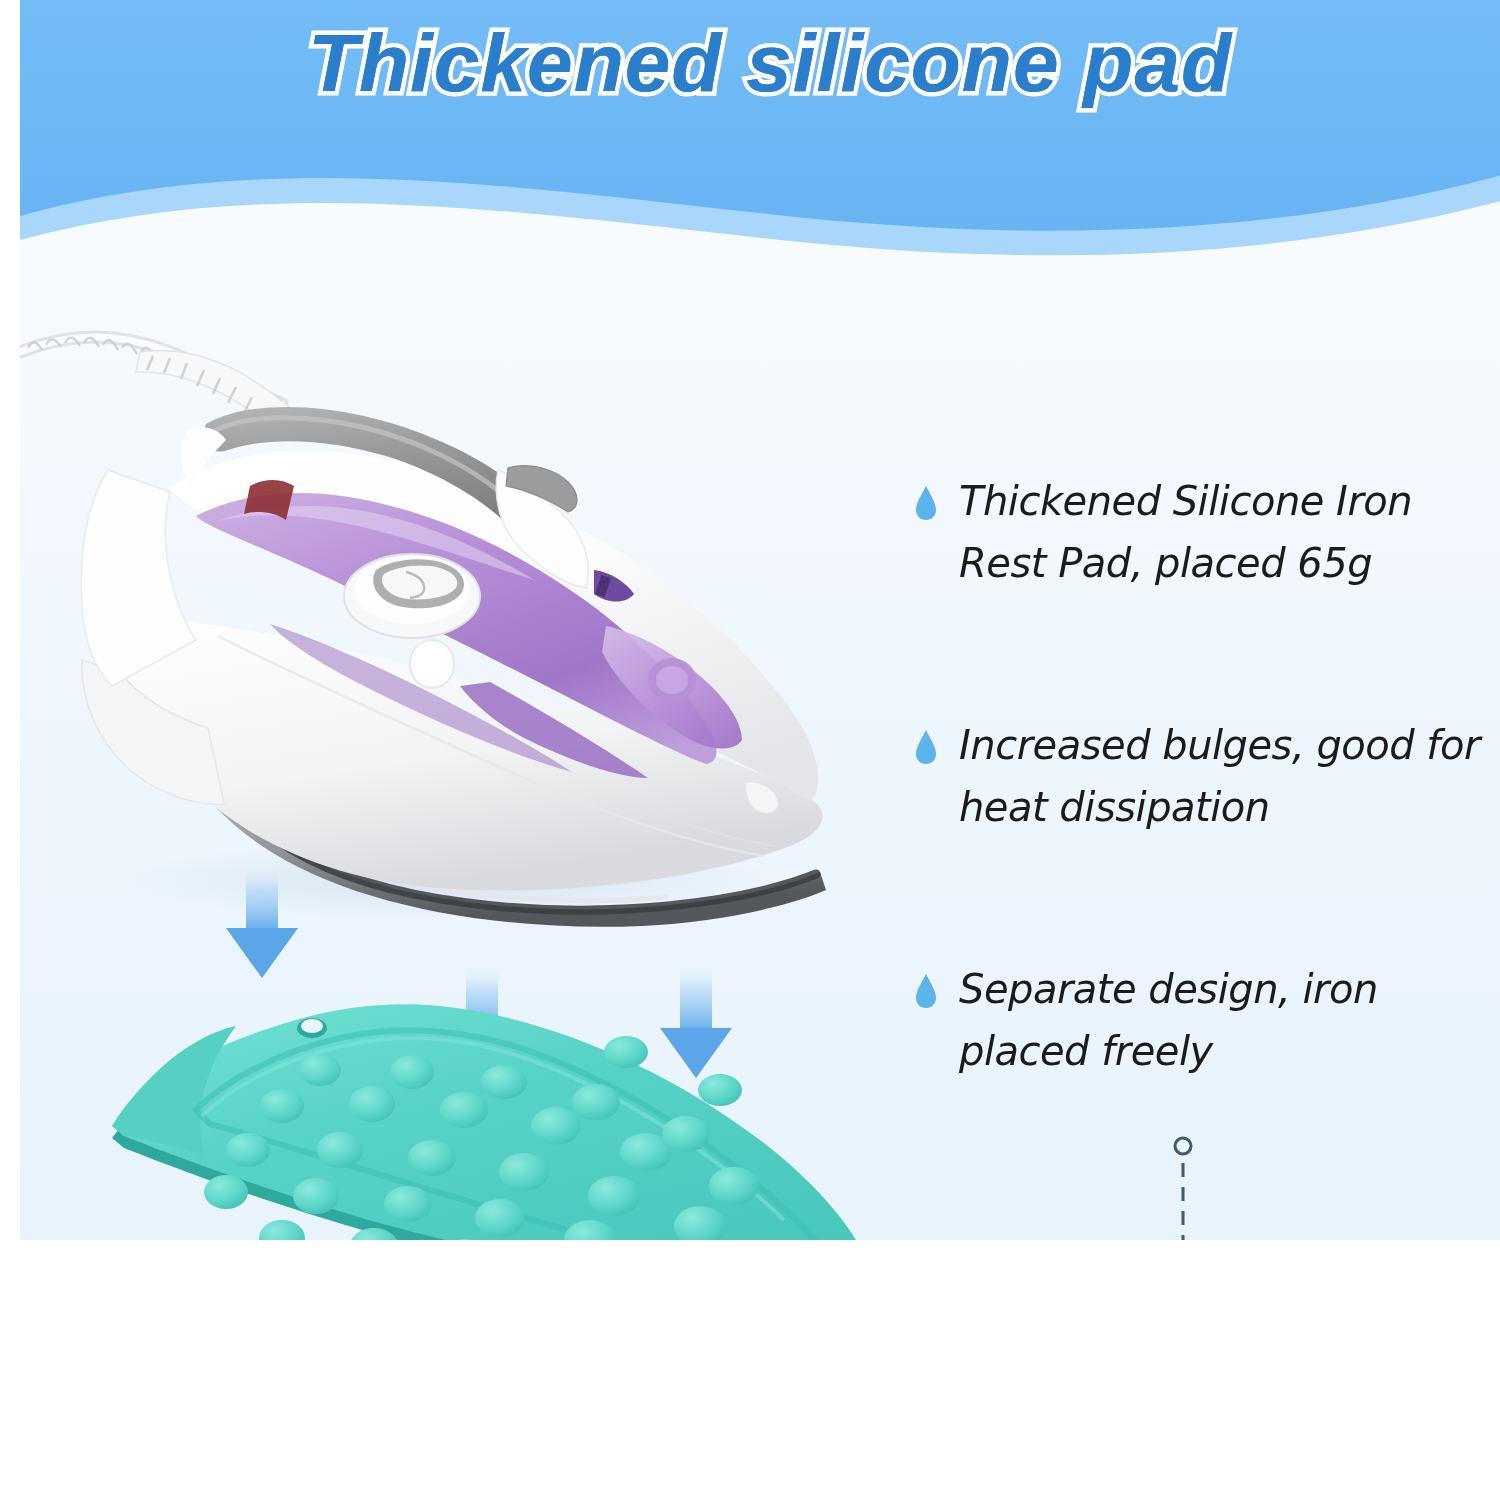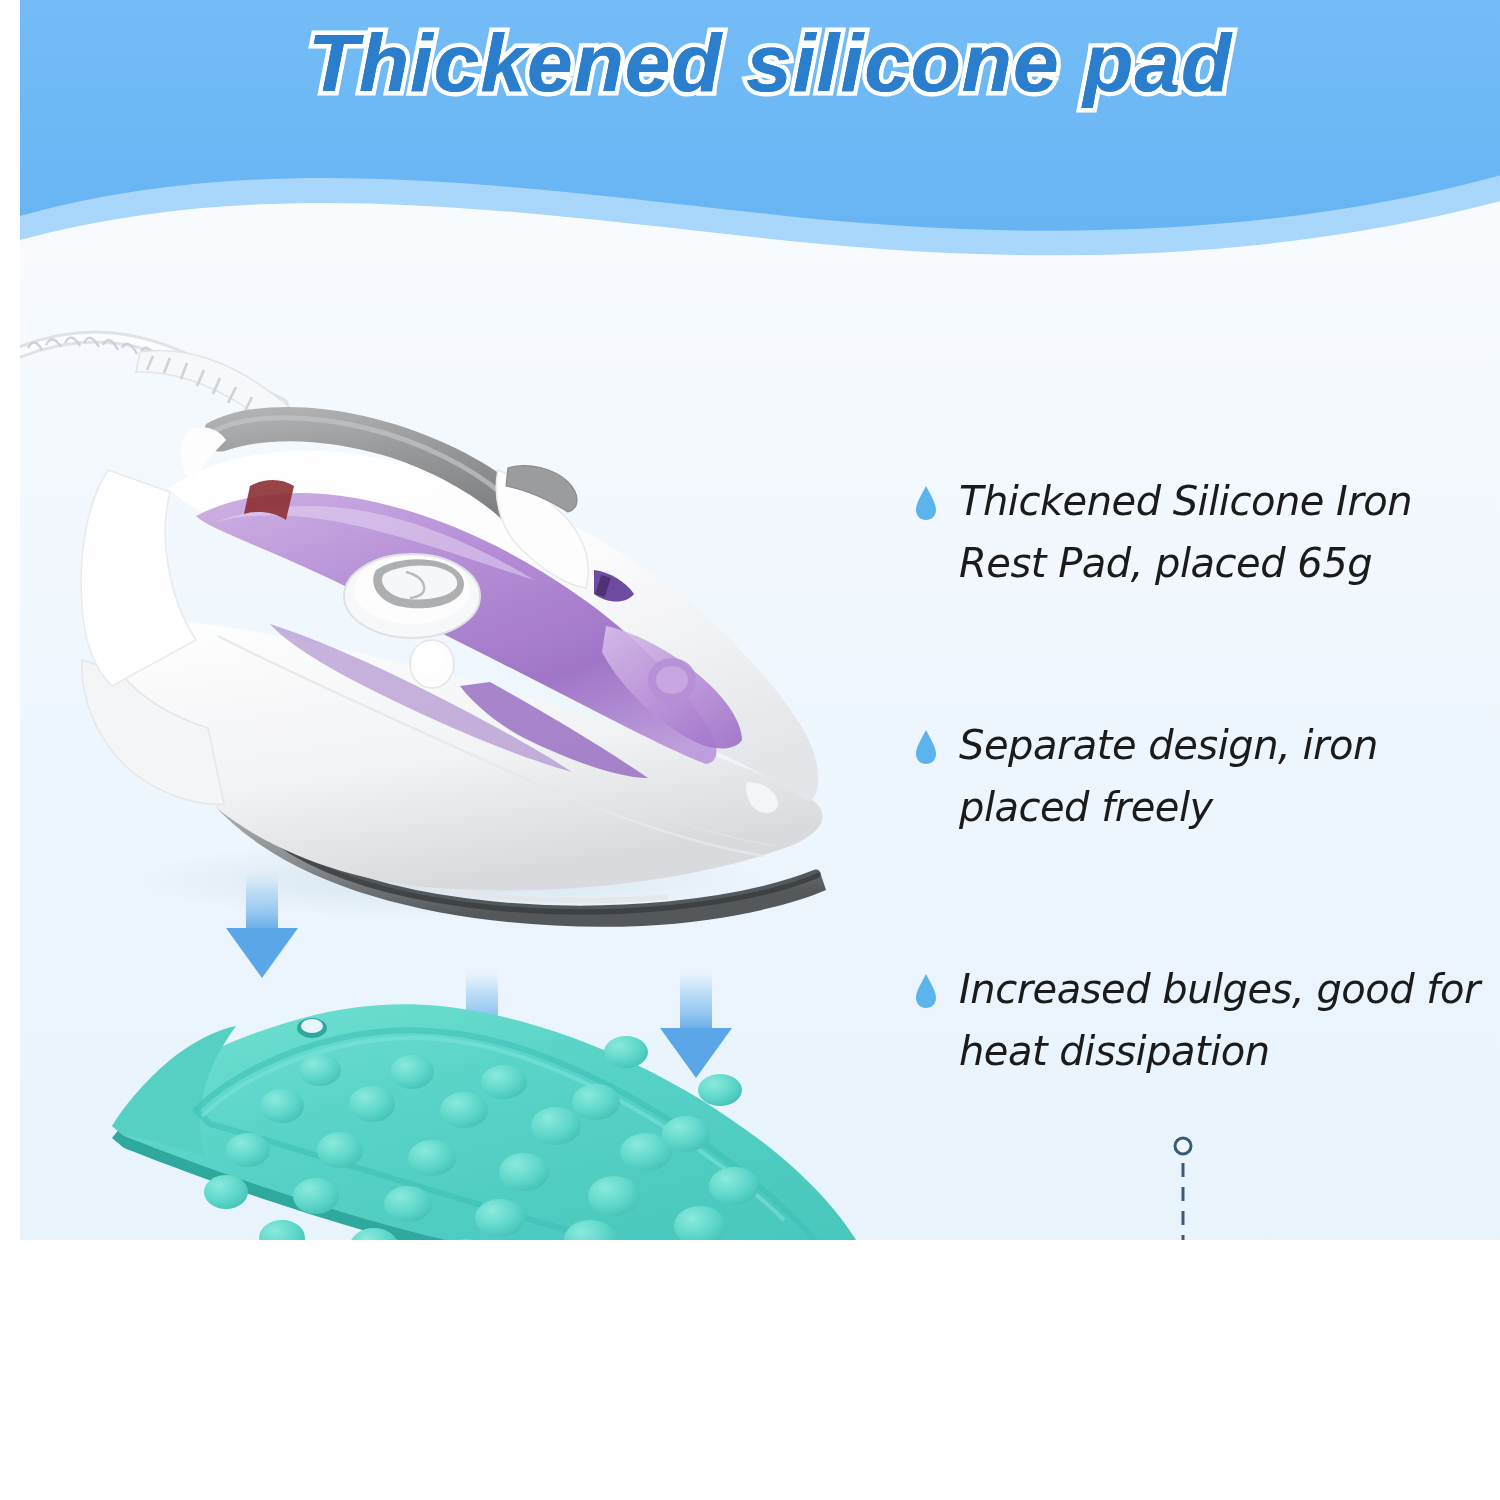--- a/index.html
+++ b/index.html
@@ -405,14 +405,14 @@
       <svg class="drop-icon" viewBox="0 0 22 34">
         <path d="M11,0 C15.5,9 21,17 21,24 C21,30 16.5,34 11,34 C5.5,34 1,30 1,24 C1,17 6.5,9 11,0 Z" fill="#5cb4ec"></path>
       </svg>
-      <div class="feature-text">Separate design, iron placed freely</div>
+      <div class="feature-text">Increased bulges, good for heat dissipation</div>
     </div>
 
     <div class="feature">
       <svg class="drop-icon" viewBox="0 0 22 34">
         <path d="M11,0 C15.5,9 21,17 21,24 C21,30 16.5,34 11,34 C5.5,34 1,30 1,24 C1,17 6.5,9 11,0 Z" fill="#5cb4ec"></path>
       </svg>
-      <div class="feature-text">Increased bulges, good for heat dissipation</div>
+      <div class="feature-text">Separate design, iron placed freely</div>
     </div>
 
   </div>

